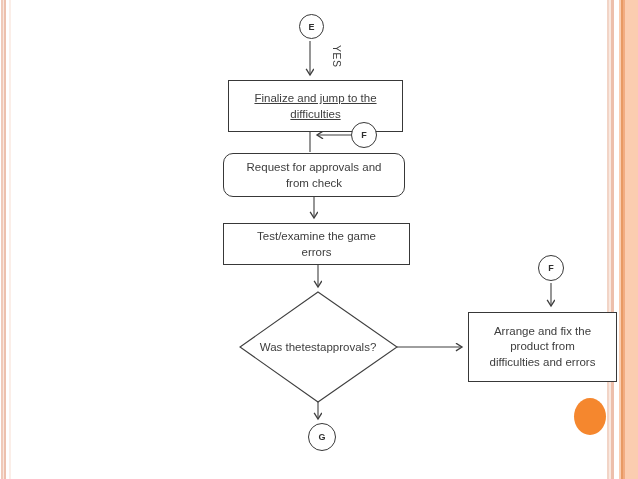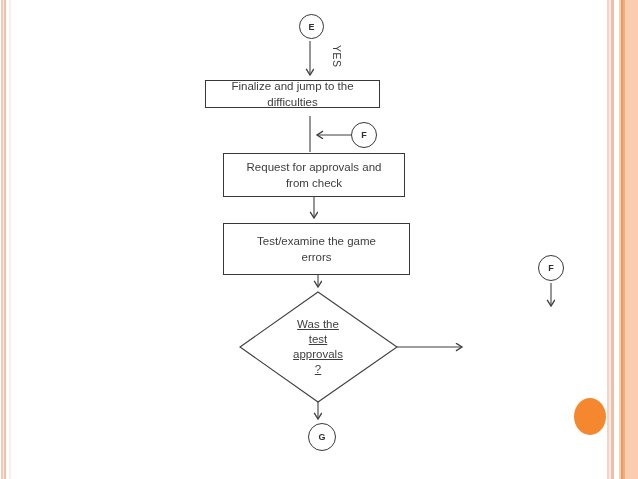--- a/index.html
+++ b/index.html
@@ -38,7 +38,7 @@
     display:flex;align-items:center;justify-content:center;
     font-size:9px;font-weight:bold;color:#2f2f2f;
   }
-  #box-finalize{left:205px;top:80px;width:175px;height:28px;}
+  #box-finalize{left:228px;top:80px;width:175px;height:52px;text-decoration:underline;}
   #box-request{left:223px;top:153px;width:182px;height:44px;}
   #box-test{left:223px;top:223px;width:187px;height:52px;}
   #box-arrange{left:468px;top:312px;width:149px;height:70px;line-height:15.5px;}

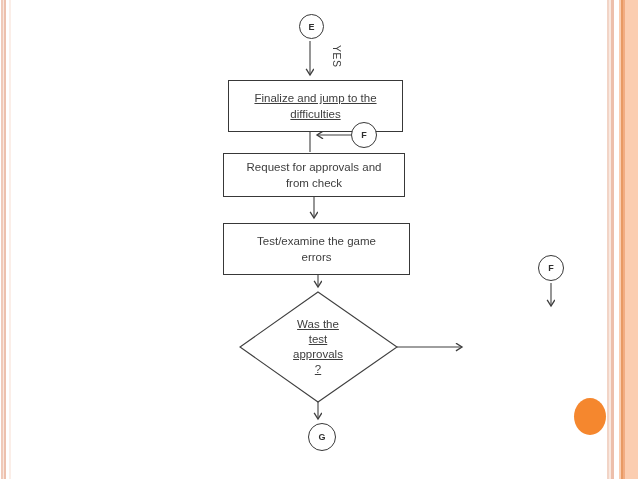--- a/index.html
+++ b/index.html
@@ -39,7 +39,7 @@
     font-size:9px;font-weight:bold;color:#2f2f2f;
   }
   #box-finalize{left:228px;top:80px;width:175px;height:52px;text-decoration:underline;}
-  #box-request{left:223px;top:153px;width:182px;height:44px;}
+  #box-request{left:223px;top:153px;width:182px;height:44px;border-radius:10px;}
   #box-test{left:223px;top:223px;width:187px;height:52px;}
   #box-arrange{left:468px;top:312px;width:149px;height:70px;line-height:15.5px;}
   #circle-e{left:299px;top:14px;width:25px;height:25px;}

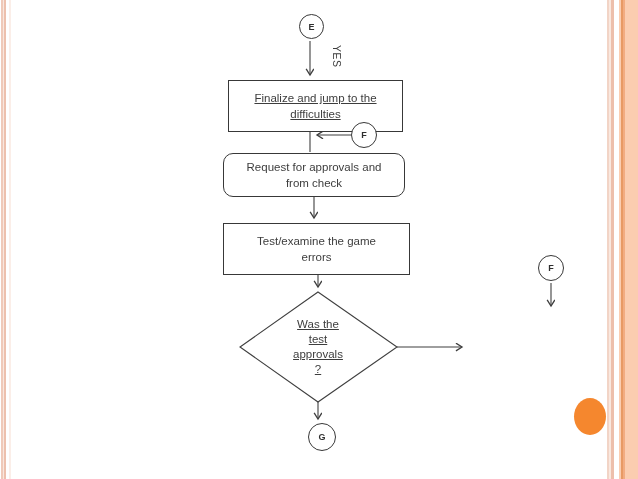--- a/index.html
+++ b/index.html
@@ -40,7 +40,7 @@
   }
   #box-finalize{left:228px;top:80px;width:175px;height:52px;text-decoration:underline;}
   #box-request{left:223px;top:153px;width:182px;height:44px;border-radius:10px;}
-  #box-test{left:223px;top:223px;width:187px;height:52px;}
+  #box-test{left:223px;top:223px;width:187px;height:42px;}
   #box-arrange{left:468px;top:312px;width:149px;height:70px;line-height:15.5px;}
   #circle-e{left:299px;top:14px;width:25px;height:25px;}
   #circle-f-mid{left:351px;top:122px;width:26px;height:26px;}

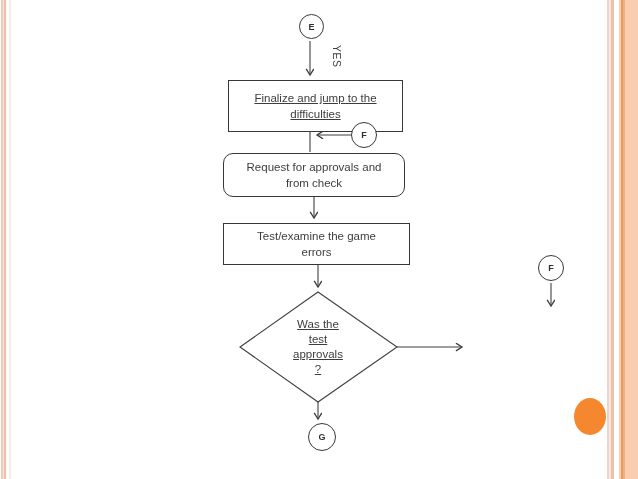--- a/index.html
+++ b/index.html
@@ -124,6 +124,11 @@
     <span>F</span>
   </div>
 
+  <div id="box-arrange" class="node box">
+    <div>Arrange and fix the</div>
+    <div>product from</div>
+    <div>difficulties and errors</div>
+  </div>
 
 </div>
 

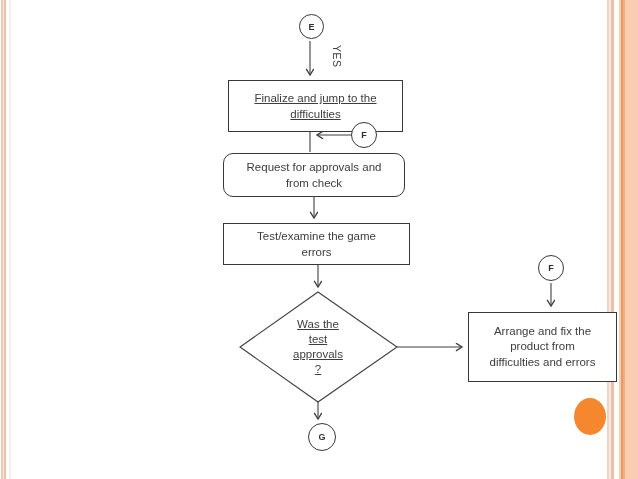--- a/index.html
+++ b/index.html
@@ -48,8 +48,8 @@
   #circle-g{left:308px;top:423px;width:28px;height:28px;}
   #diamond-text{
     left:258px;top:315px;width:120px;height:64px;background:transparent;
-    display:flex;flex-direction:column;align-items:center;justify-content:center;
-    text-align:center;font-size:11.5px;line-height:15px;z-index:4;text-decoration:underline;
+    display:flex;flex-direction:row;align-items:center;justify-content:center;
+    text-align:center;font-size:11.5px;line-height:15px;z-index:4;
   }
   #yes-label{
     left:331px;top:45px;background:transparent;

